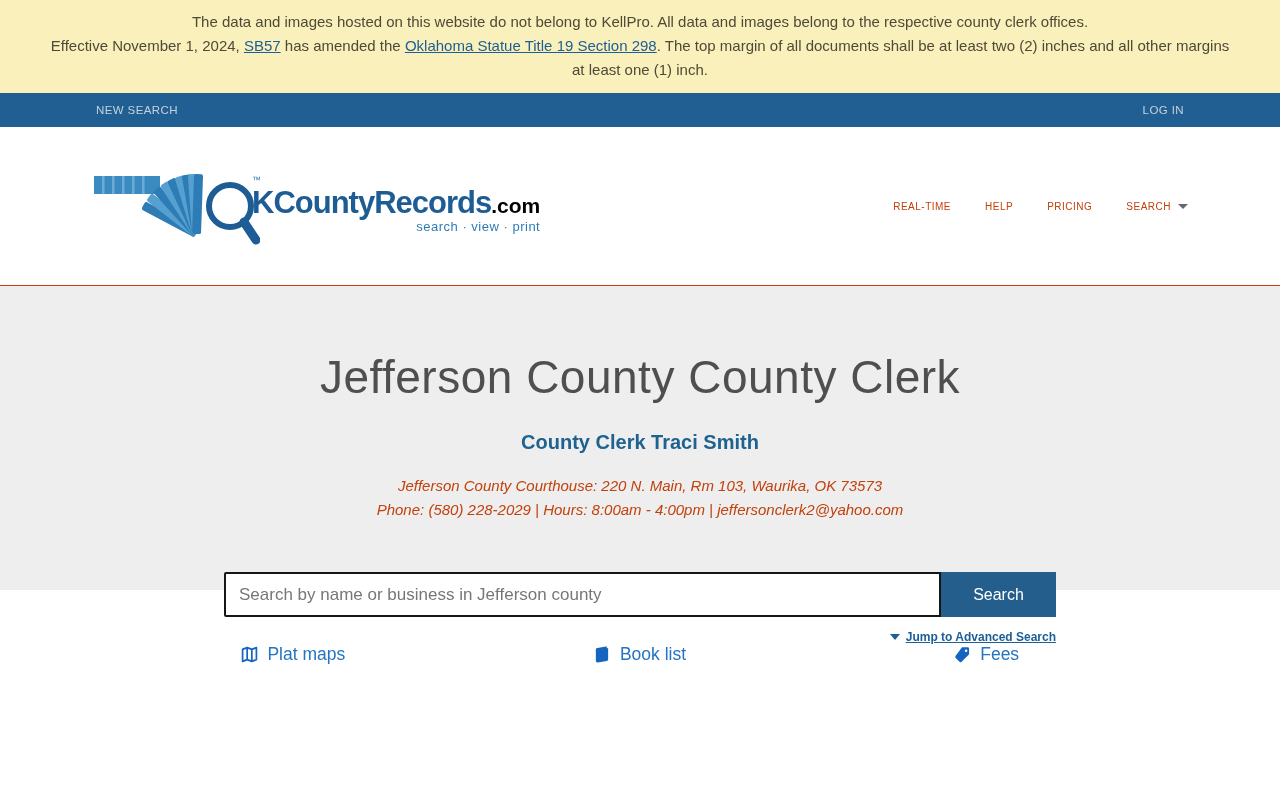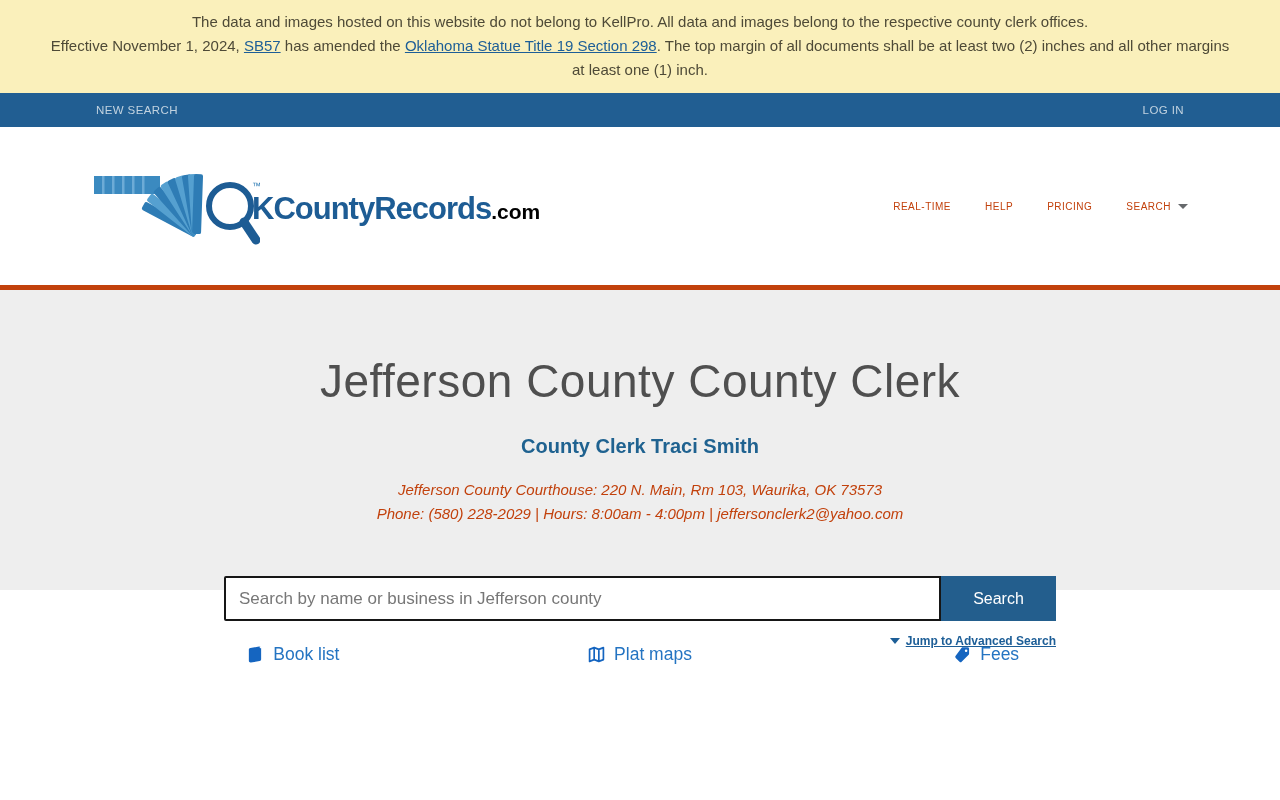--- a/index.html
+++ b/index.html
@@ -104,6 +104,7 @@
       <div class="brand-line">
         <span class="brand">KCountyRecords</span><span class="tld">.com</span>
       </div>
+      <div class="logo-tagline">search · view · print</div>
     </div>
   </div>
   <div class="menu">

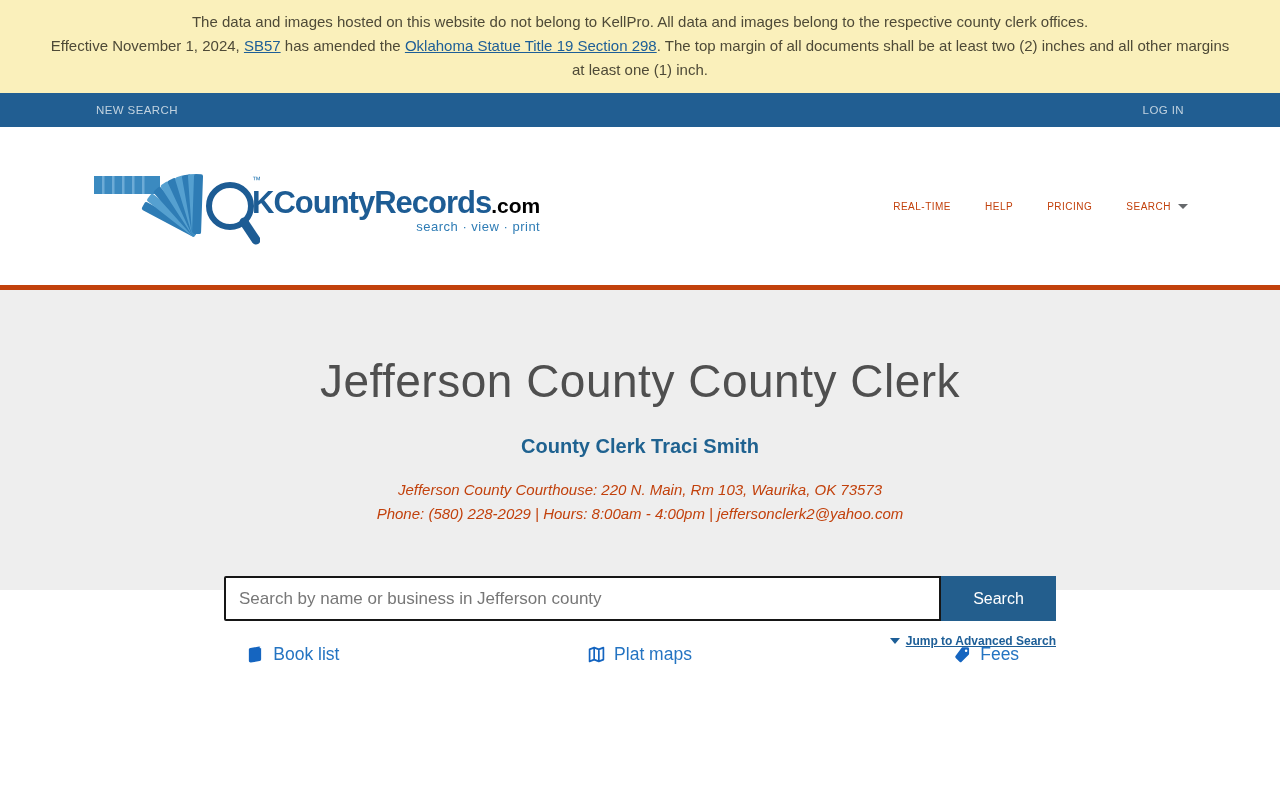--- a/index.html
+++ b/index.html
@@ -33,7 +33,7 @@
            border-top:5px solid #66696c; display:inline-block; }
 
   
-  .hero { background:#eeeeee; border-top:5px solid #c2410c; height:305px; text-align:center;
+  .hero { background:#eeeeee; border-top:1px solid #c2410c; height:305px; text-align:center;
           padding-top:64px; }
   .hero h1 { font-size:46px; font-weight:100; color:#4f4f4f; letter-spacing:.5px; margin-bottom:27px; }
   .hero h2 { font-size:20px; font-weight:bold; color:#1f6290; margin-bottom:20px; }

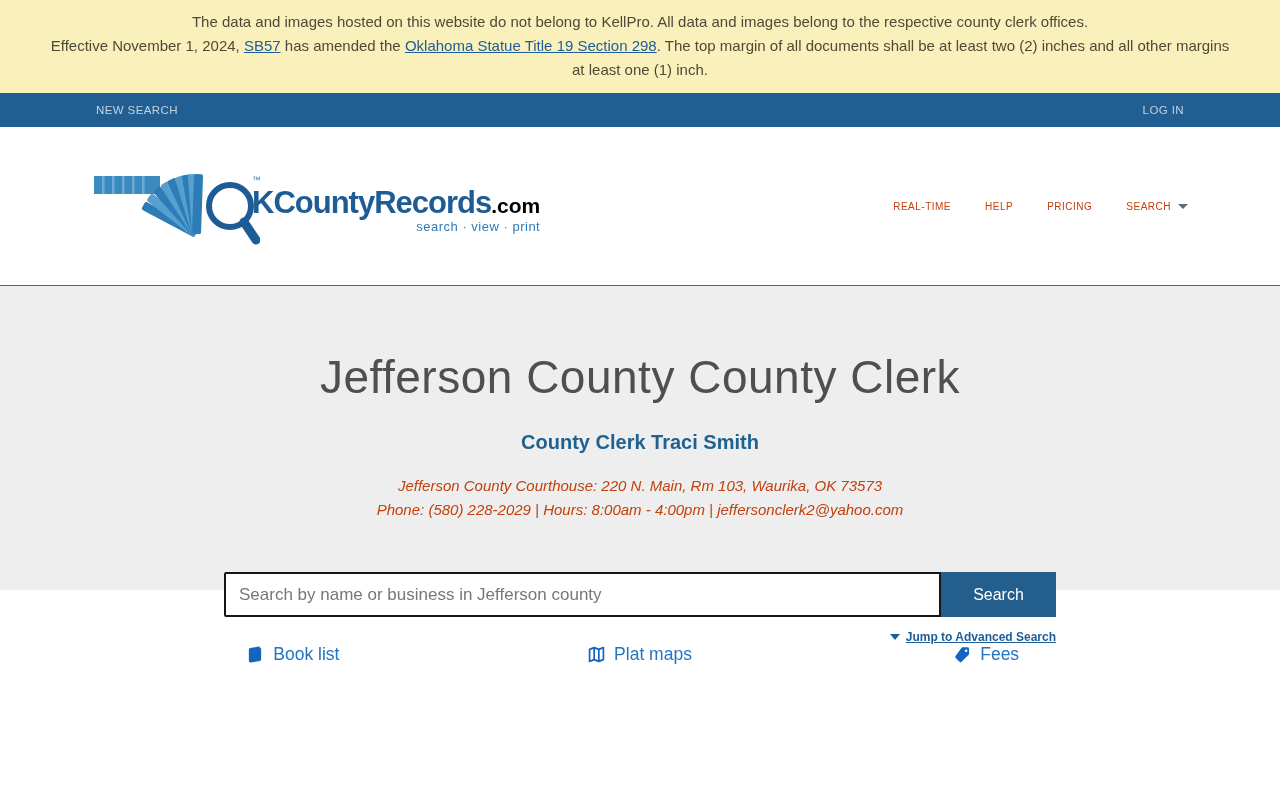--- a/index.html
+++ b/index.html
@@ -140,18 +140,18 @@
     <div class="ql-item">
       <a>
         <svg width="17" height="17" viewBox="0 0 16 16">
-          <path fill="#1565c0" d="M3.2 1.9 11.4.5c1-.17 1.9.6 1.9 1.6v10.4c0 .85-.62 1.57-1.46 1.7l-8.2 1.3c-1 .16-1.9-.6-1.9-1.6V3.5c0-.78.56-1.45 1.46-1.6z"></path>
-          <path fill="#fff" d="M11.6.9 13.3 2.6l.1-1c.04-.7-.8-1.1-1.8-.7z"></path>
+          <path fill="none" stroke="#1565c0" stroke-width="1.6" stroke-linejoin="round" d="M1.5 3.2 5.8 1.5l4.4 1.7 4.3-1.7v11.3l-4.3 1.7-4.4-1.7-4.3 1.7zM5.8 1.5v11.3M10.2 3.2v11.3"></path>
         </svg>
-        <span>Book list</span>
+        <span>Plat maps</span>
       </a>
     </div>
     <div class="ql-item">
       <a>
         <svg width="17" height="17" viewBox="0 0 16 16">
-          <path fill="none" stroke="#1565c0" stroke-width="1.6" stroke-linejoin="round" d="M1.5 3.2 5.8 1.5l4.4 1.7 4.3-1.7v11.3l-4.3 1.7-4.4-1.7-4.3 1.7zM5.8 1.5v11.3M10.2 3.2v11.3"></path>
+          <path fill="#1565c0" d="M3.2 1.9 11.4.5c1-.17 1.9.6 1.9 1.6v10.4c0 .85-.62 1.57-1.46 1.7l-8.2 1.3c-1 .16-1.9-.6-1.9-1.6V3.5c0-.78.56-1.45 1.46-1.6z"></path>
+          <path fill="#fff" d="M11.6.9 13.3 2.6l.1-1c.04-.7-.8-1.1-1.8-.7z"></path>
         </svg>
-        <span>Plat maps</span>
+        <span>Book list</span>
       </a>
     </div>
     <div class="ql-item">

